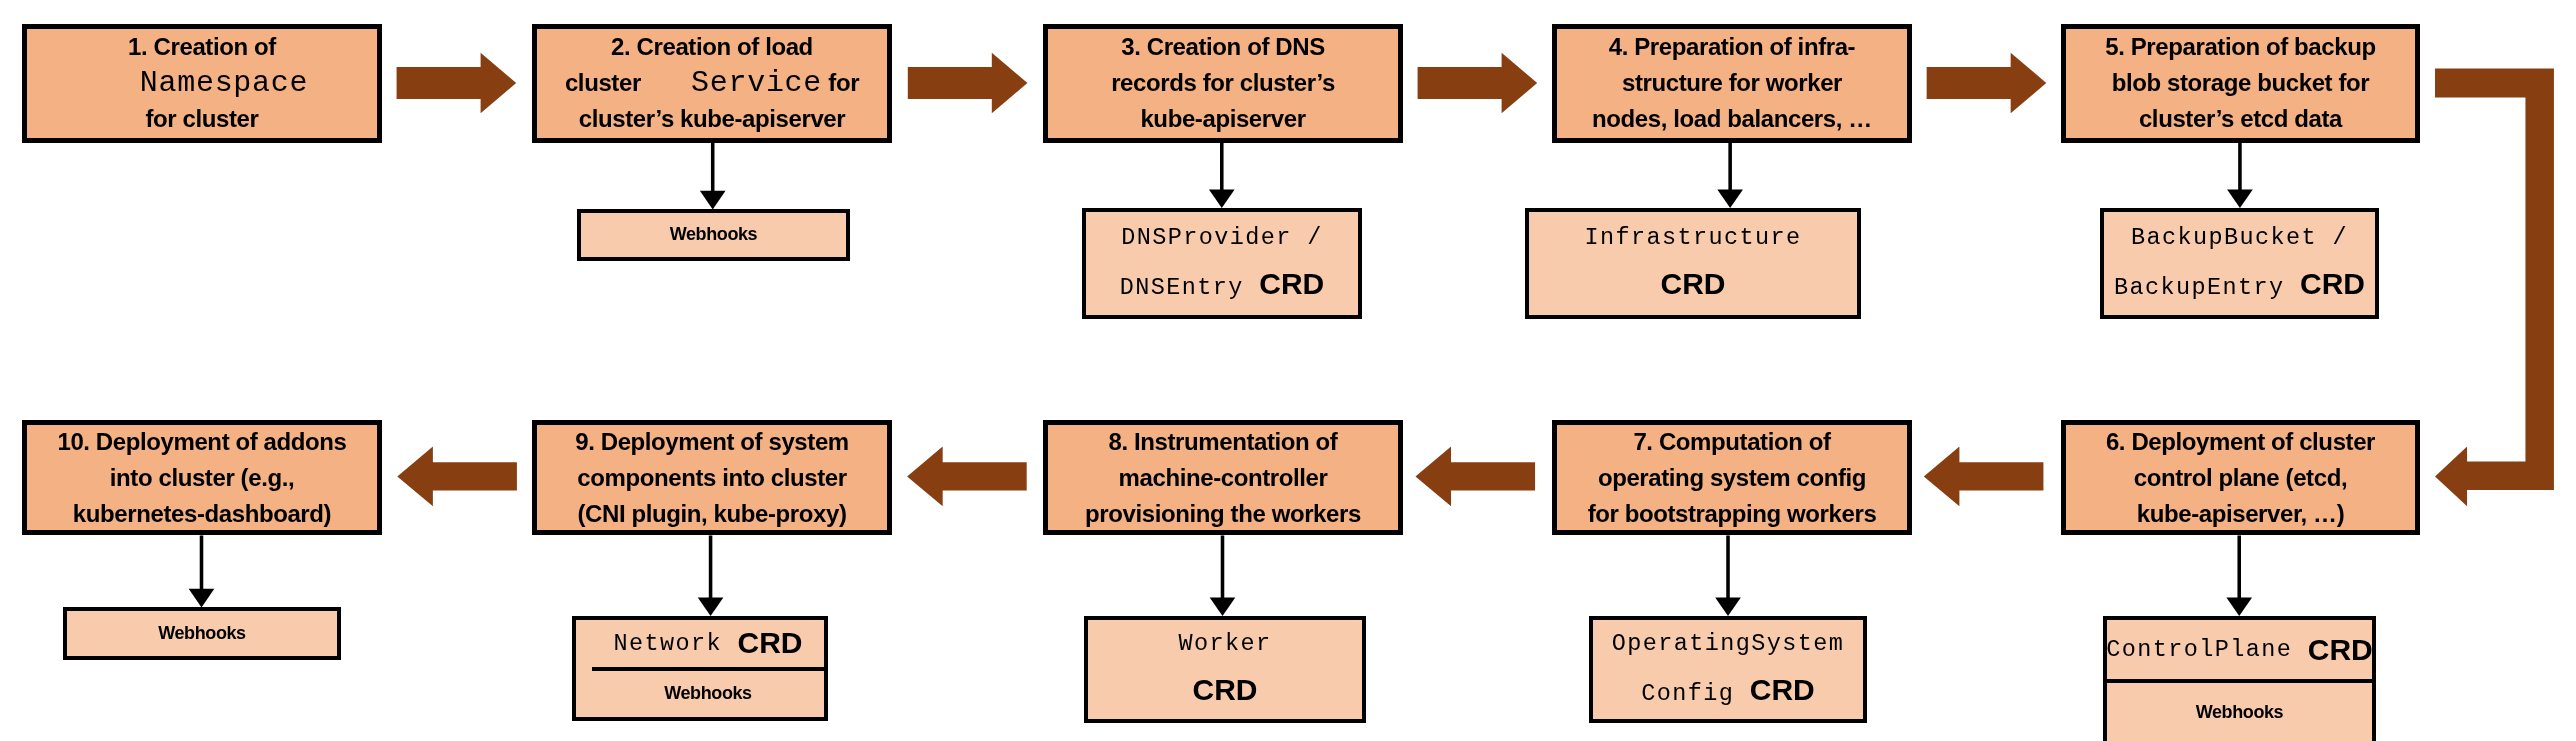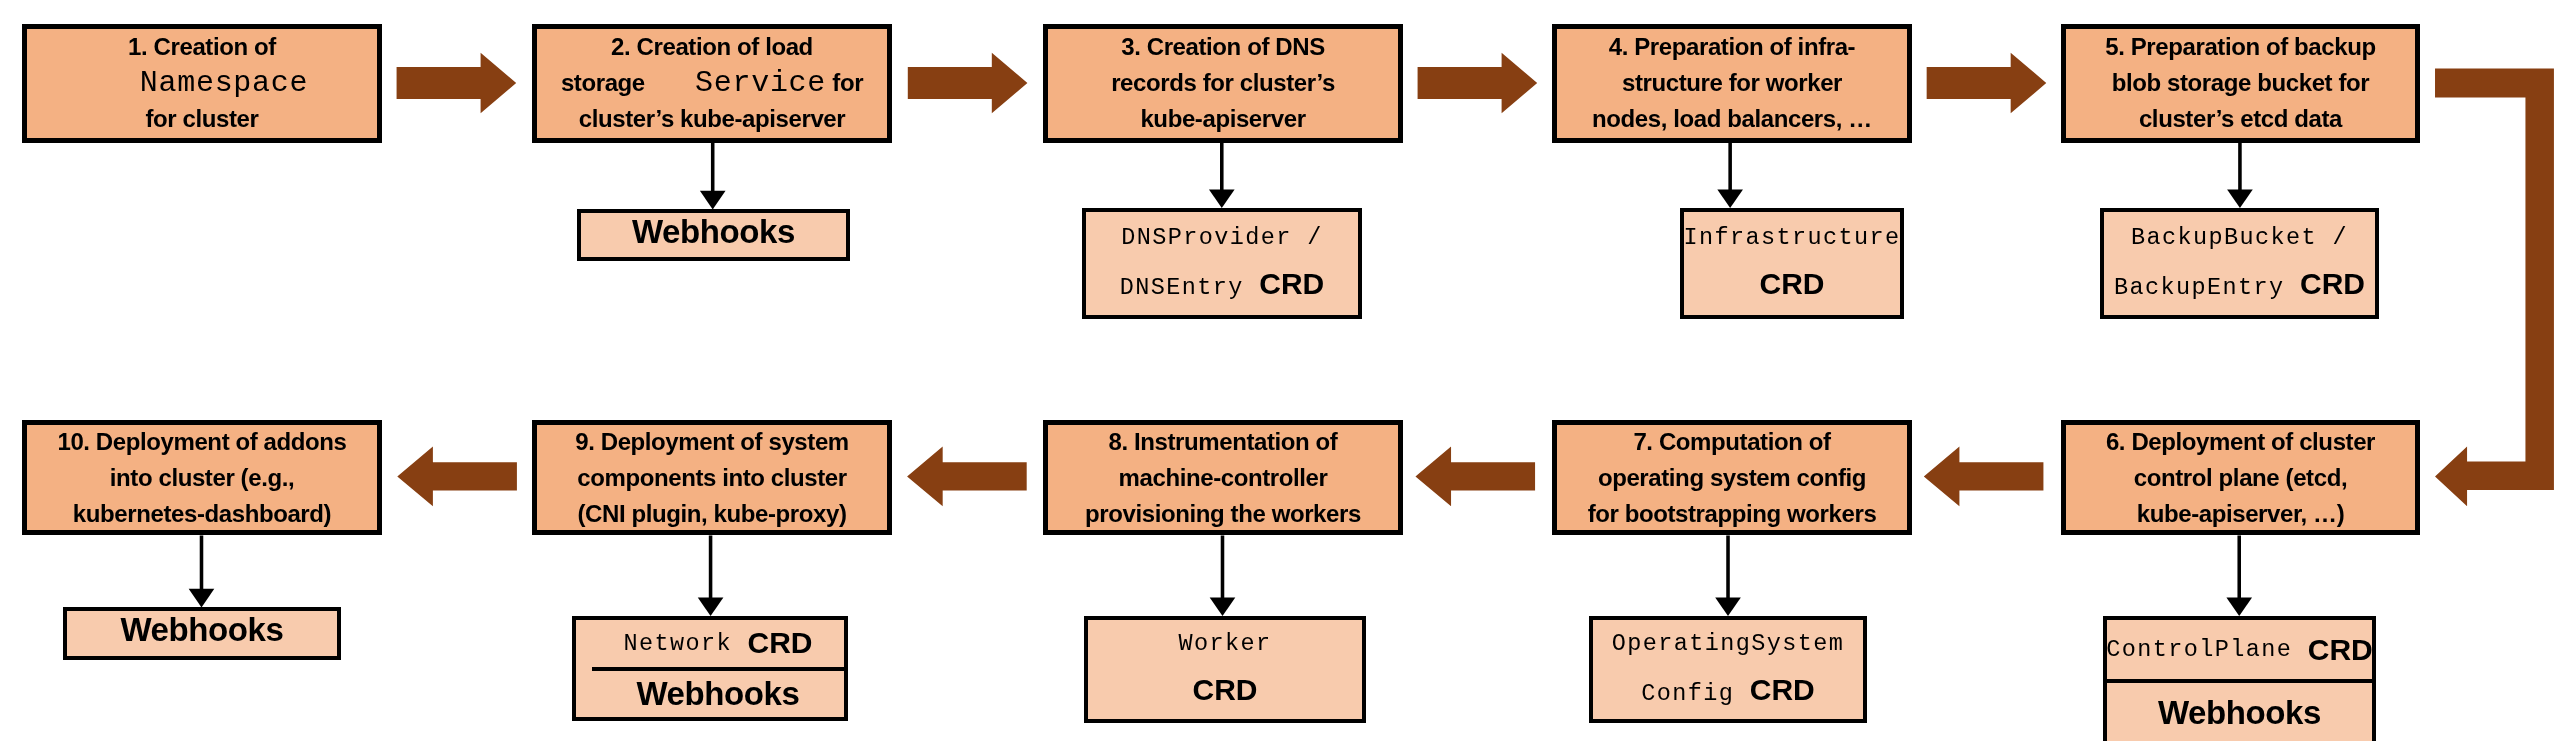--- a/index.html
+++ b/index.html
@@ -126,7 +126,7 @@
 
   <div class="main-box cB r1">
     <div class="line"><span class="seg">2. Creation of load</span></div>
-    <div class="line"><span class="seg">storage </span><span class="seg mono">Service</span><span class="seg"> for</span></div>
+    <div class="line"><span class="seg">cluster </span><span class="seg mono">Service</span><span class="seg"> for</span></div>
     <div class="line"><span class="seg">cluster’s kube-apiserver</span></div>
   </div>
 

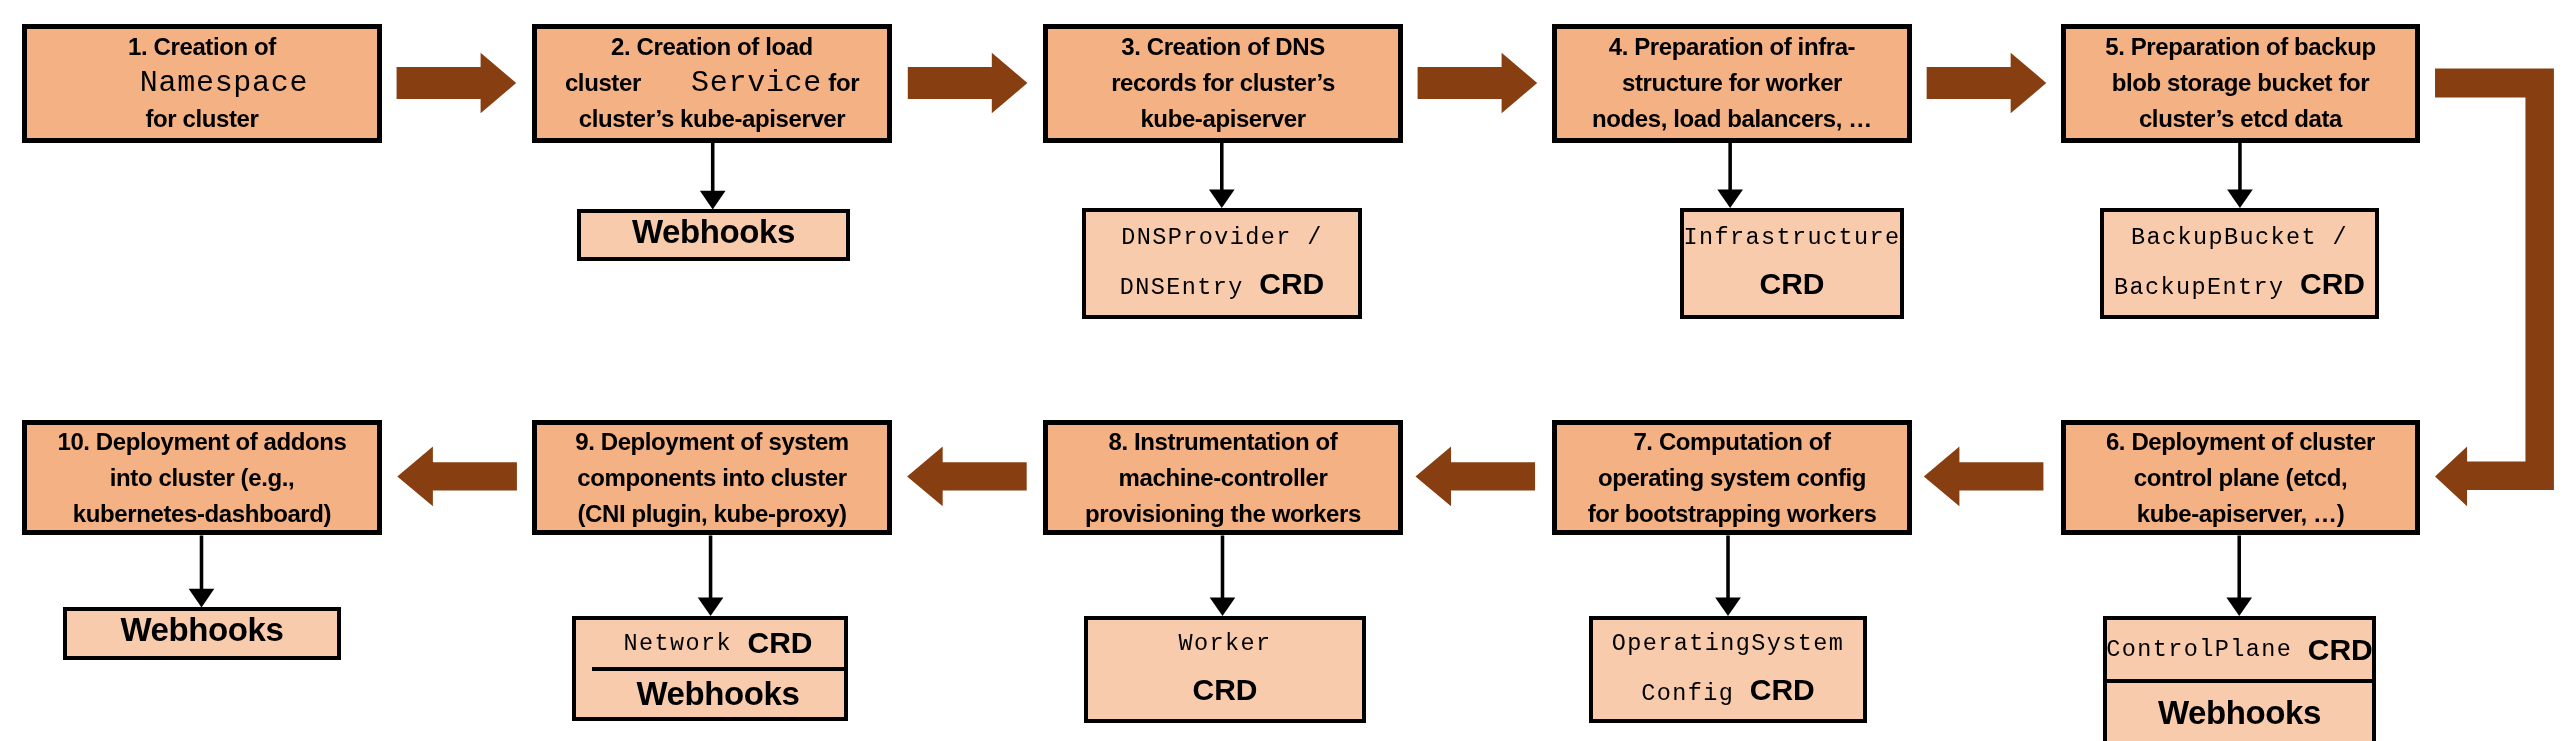--- a/index.html
+++ b/index.html
@@ -54,7 +54,7 @@
   .main-box .mono{font-size:30px;letter-spacing:0.7px;margin-left:44px;}
   .sub-box .mono{font-size:23.5px;letter-spacing:1.4px;}
   .crd{font-weight:bold;font-size:30px;letter-spacing:0;font-family:"Liberation Sans",sans-serif;}
-  .wh{font-weight:bold;font-size:33px;letter-spacing:-0.4px;}
+  .wh{font-weight:bold;font-size:18px;letter-spacing:-0.4px;}
   .sline{line-height:44px;}
 
   

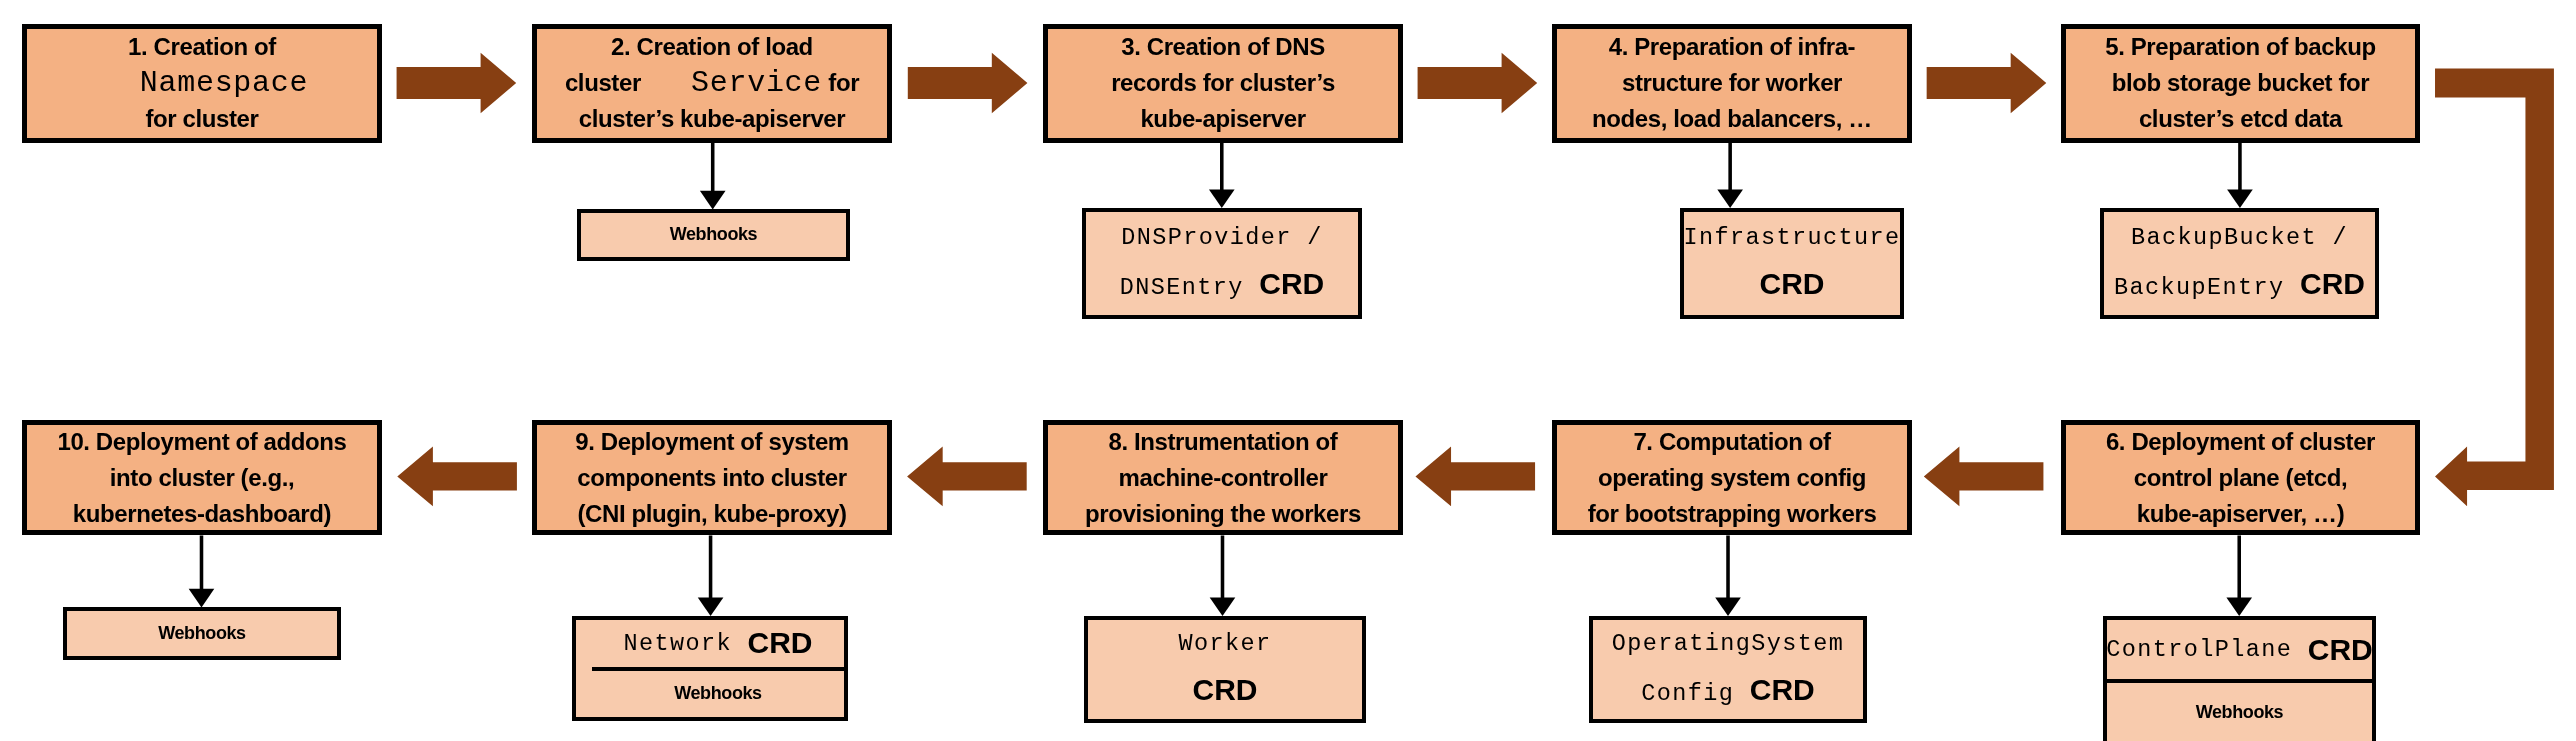--- a/index.html
+++ b/index.html
@@ -70,7 +70,7 @@
   
   .sub-b-top{left:577px;top:209px;width:273px;height:52px;}
   .sub-c-top{left:1082px;top:208px;width:280px;height:111px;}
-  .sub-d-top{left:1680px;top:208px;width:224px;height:111px;}
+  .sub-d-top{left:1525px;top:208px;width:336px;height:111px;}
   .sub-e-top{left:2100px;top:208px;width:279px;height:111px;}
   .sub-a-bot{left:63px;top:607px;width:278px;height:53px;}
   .sub-b-bot{left:572px;top:616px;width:276px;height:105px;padding-left:16px;}

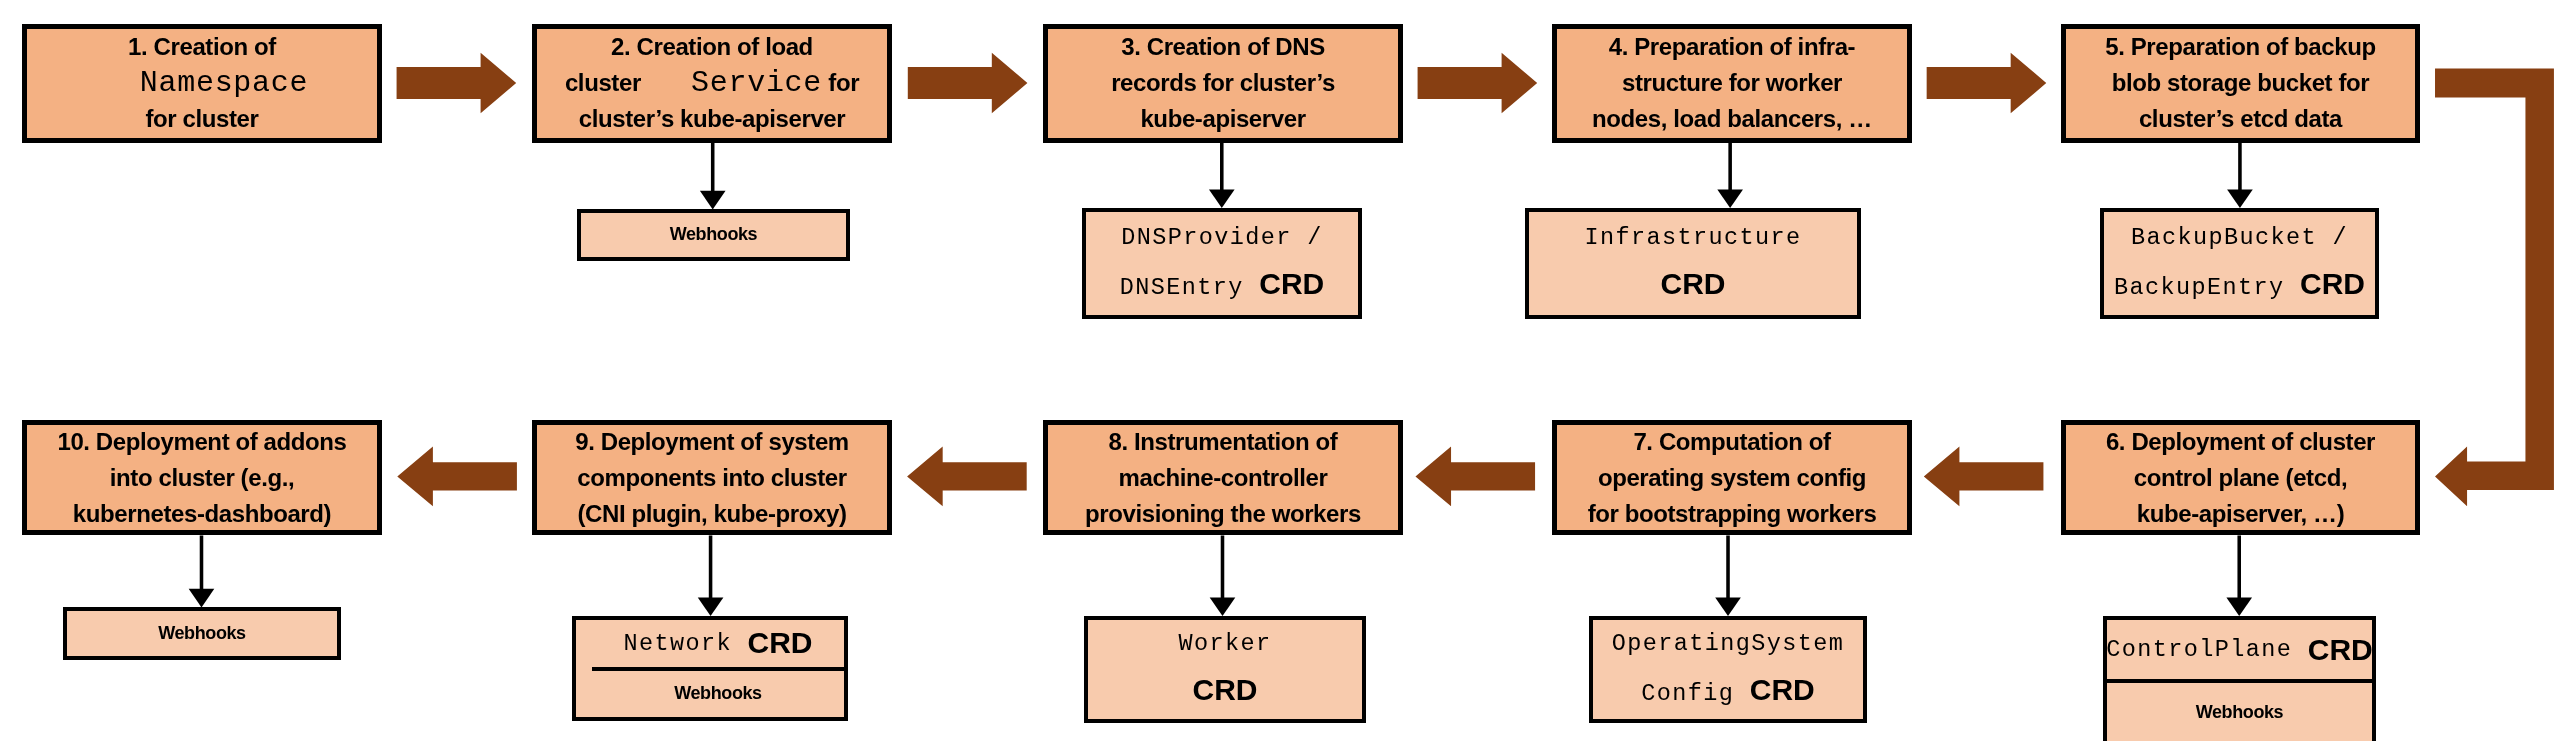--- a/index.html
+++ b/index.html
@@ -73,7 +73,7 @@
   .sub-d-top{left:1525px;top:208px;width:336px;height:111px;}
   .sub-e-top{left:2100px;top:208px;width:279px;height:111px;}
   .sub-a-bot{left:63px;top:607px;width:278px;height:53px;}
-  .sub-b-bot{left:572px;top:616px;width:276px;height:105px;padding-left:16px;}
+  .sub-b-bot{left:572px;top:616px;width:256px;height:105px;padding-left:16px;}
   .sub-c-bot{left:1084px;top:616px;width:282px;height:107px;}
   .sub-d-bot{left:1589px;top:616px;width:278px;height:107px;}
   .sub-e-bot{left:2103px;top:616px;width:273px;height:130px;}

